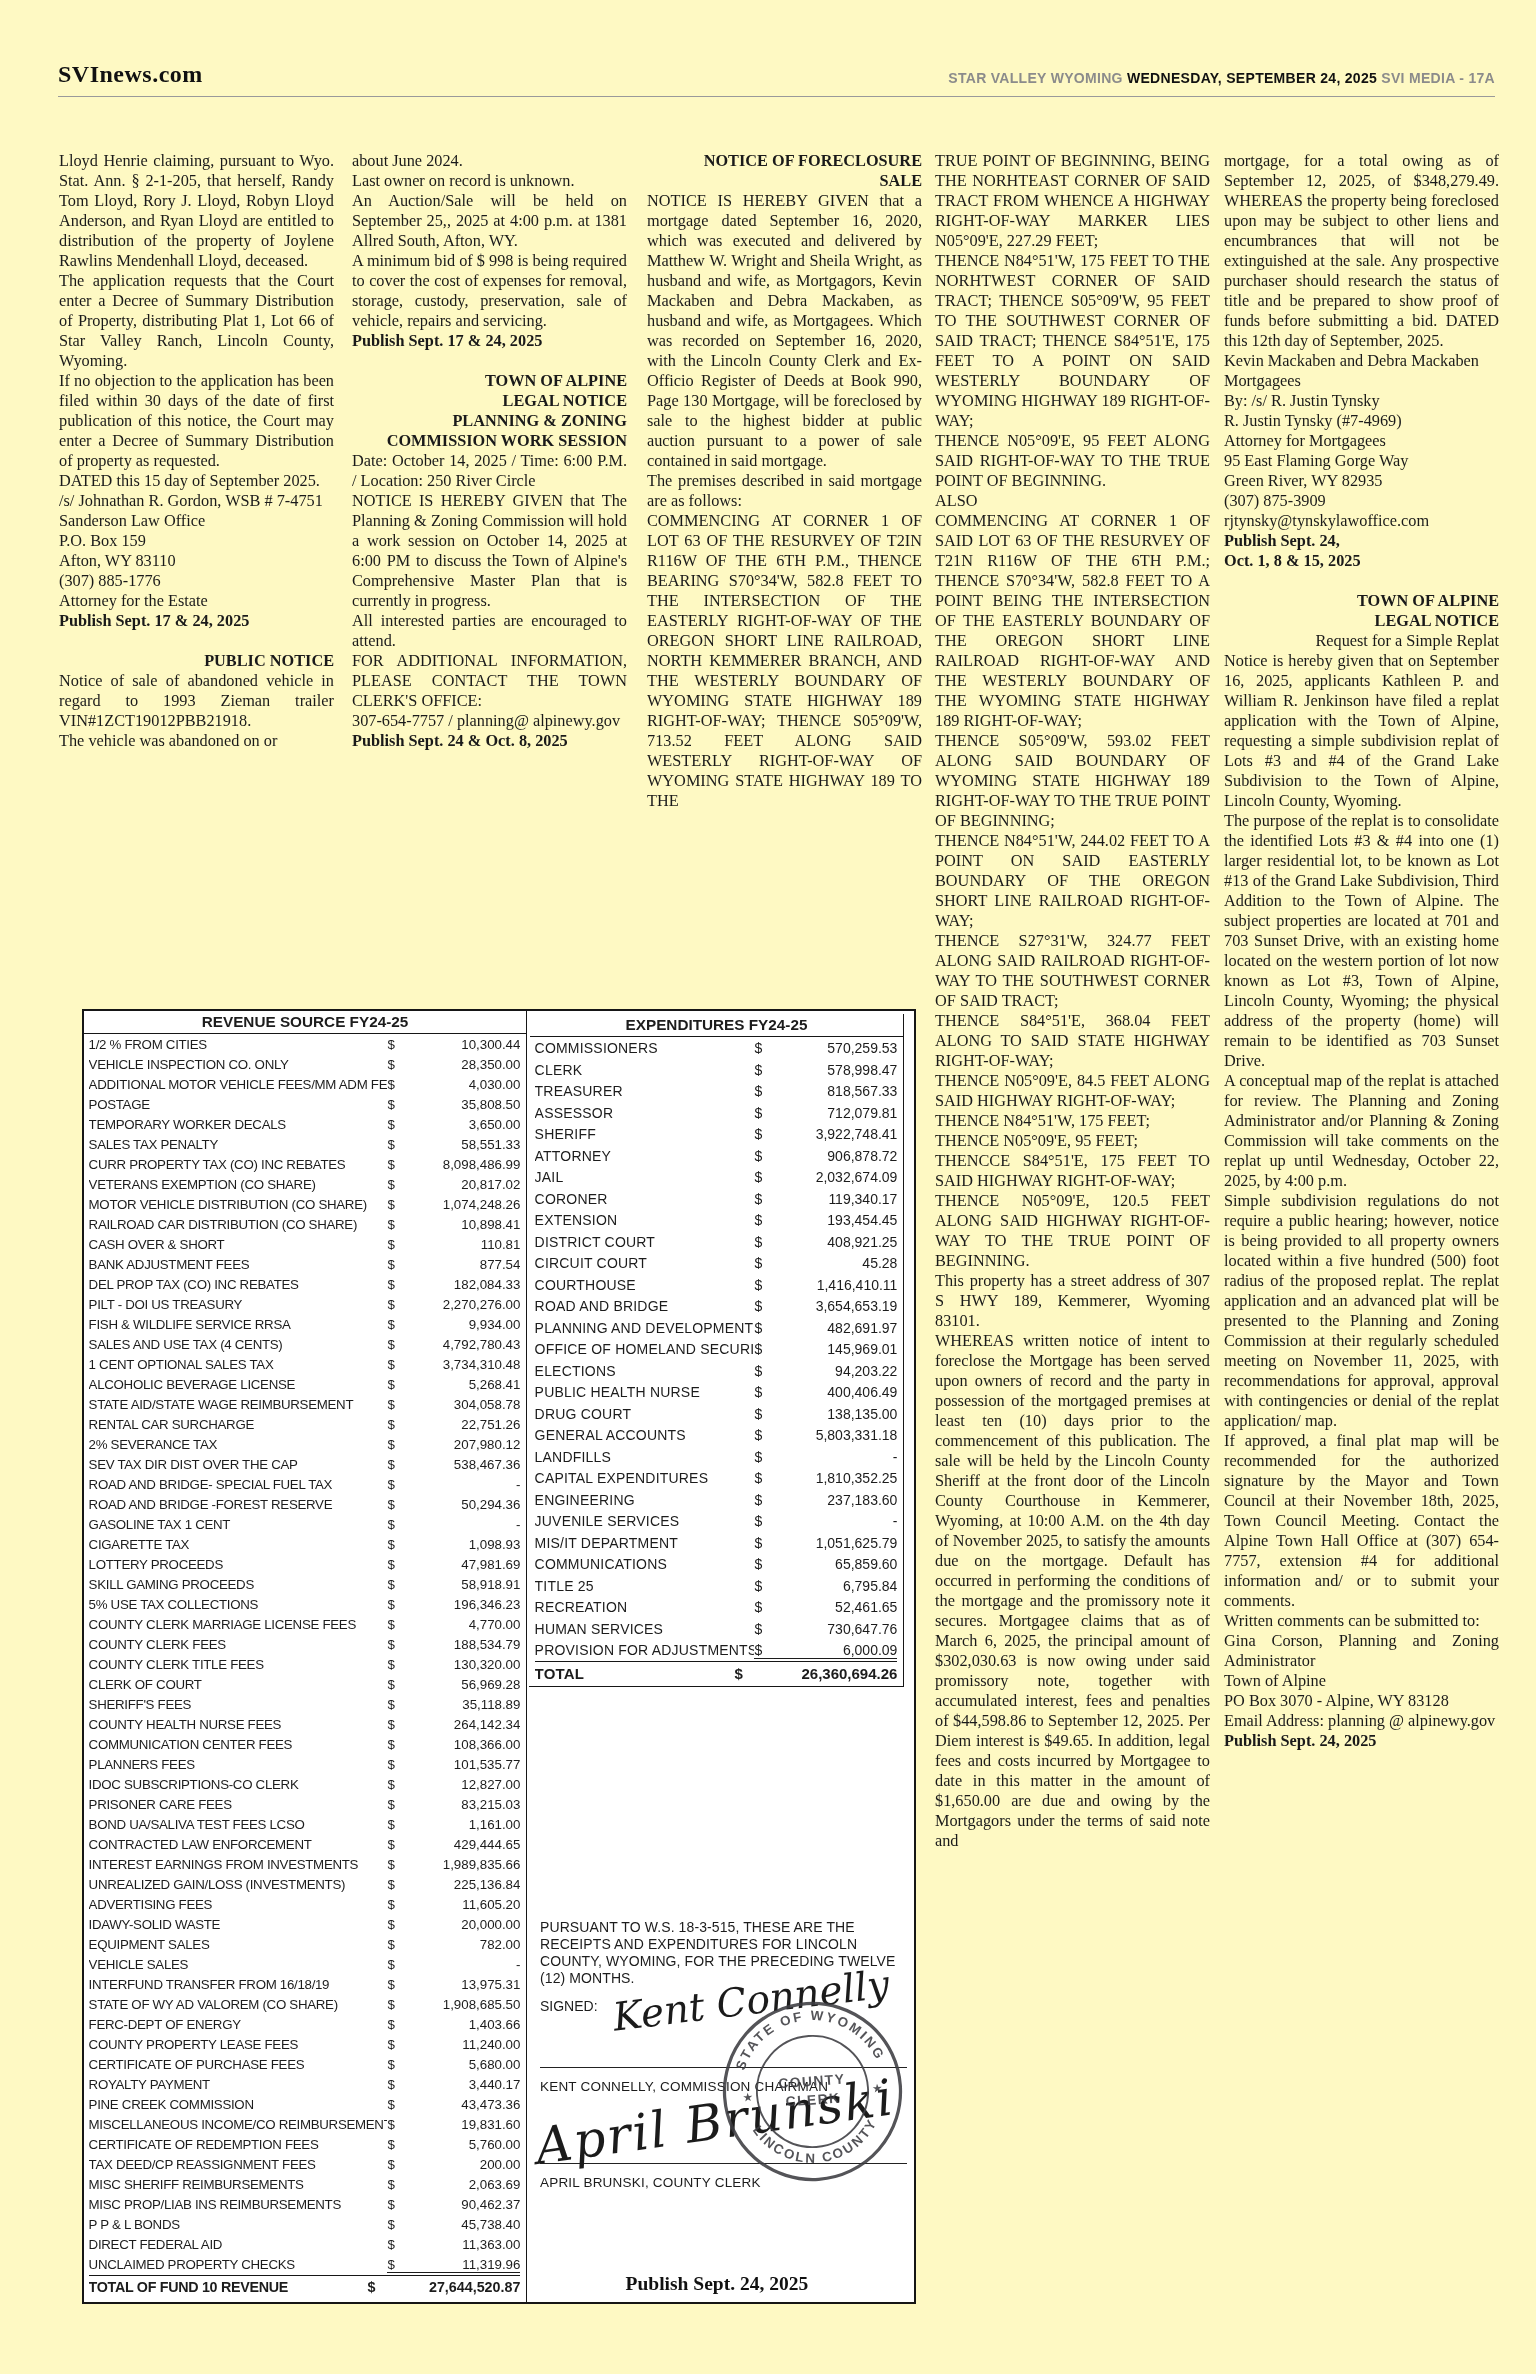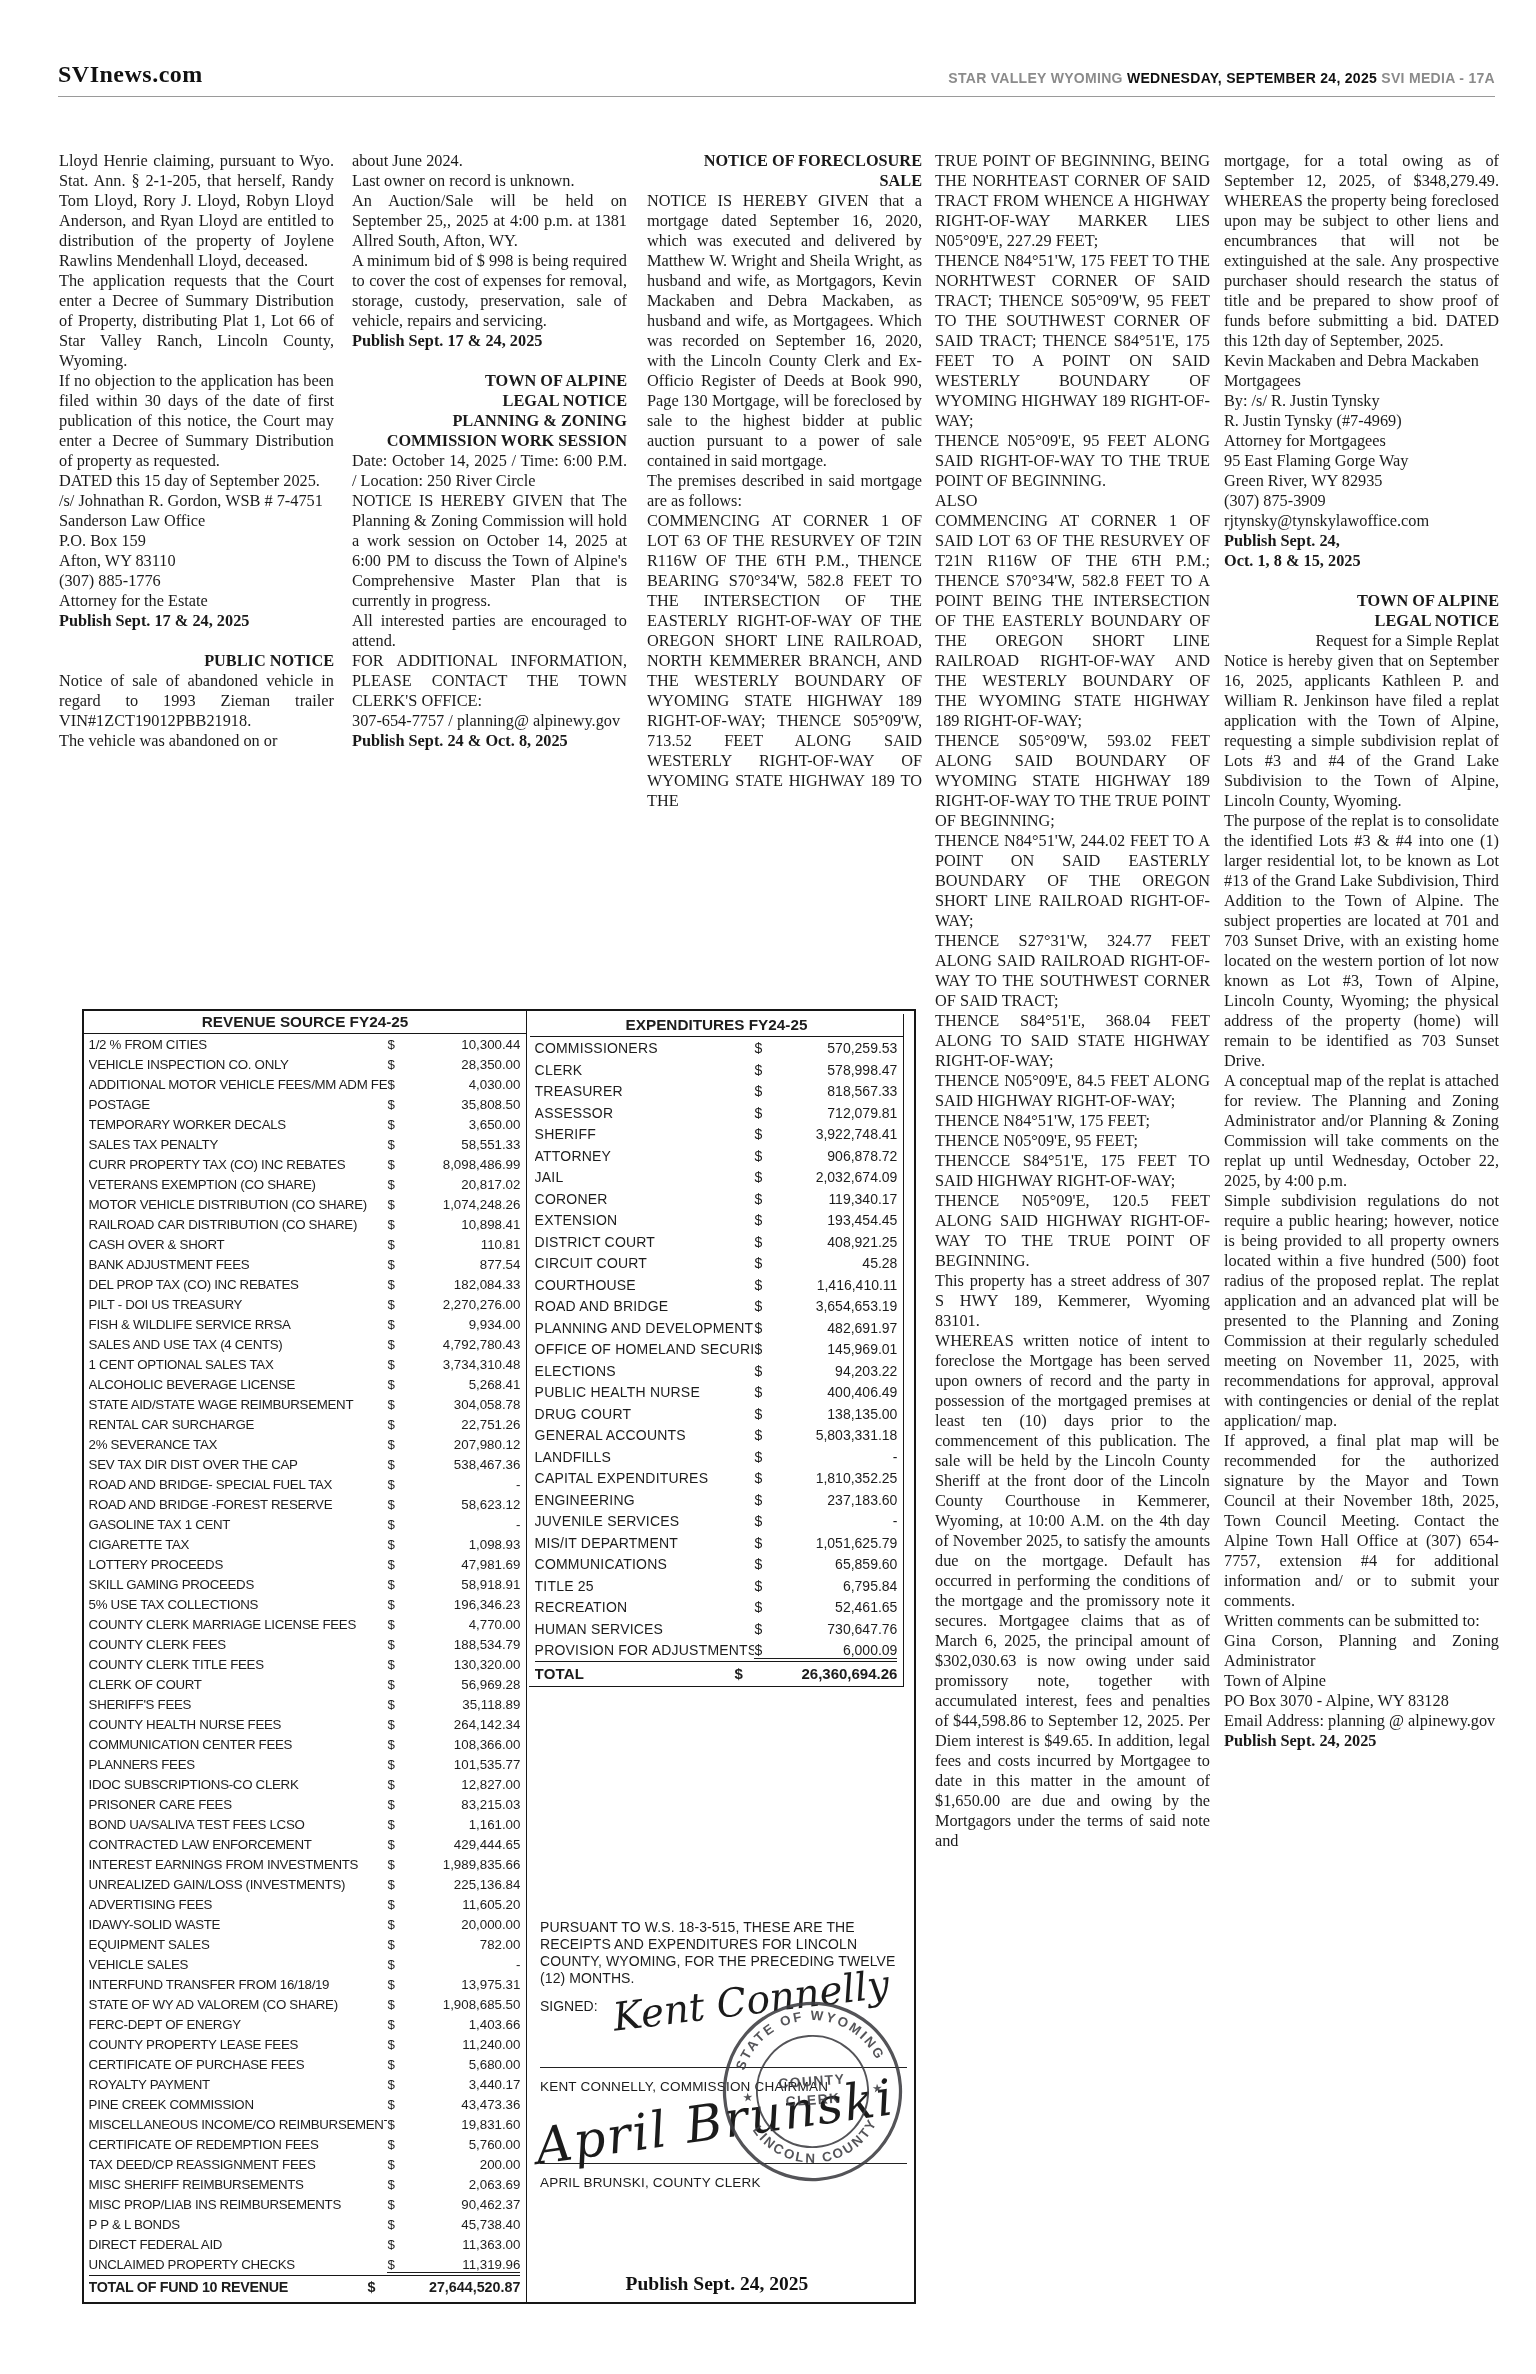--- a/index.html
+++ b/index.html
@@ -6,7 +6,7 @@
   * { margin:0; padding:0; box-sizing:border-box; }
   html,body { background:#e8e8e8; }
   .page {
-    position:relative; width:1536px; height:2375px; background:#ffffff;
+    position:relative; width:1536px; height:2375px; background:#fef9c3;
     font-family:"Liberation Serif", serif; color:#1a1a1a; overflow:hidden;
     margin:0 auto;
   }

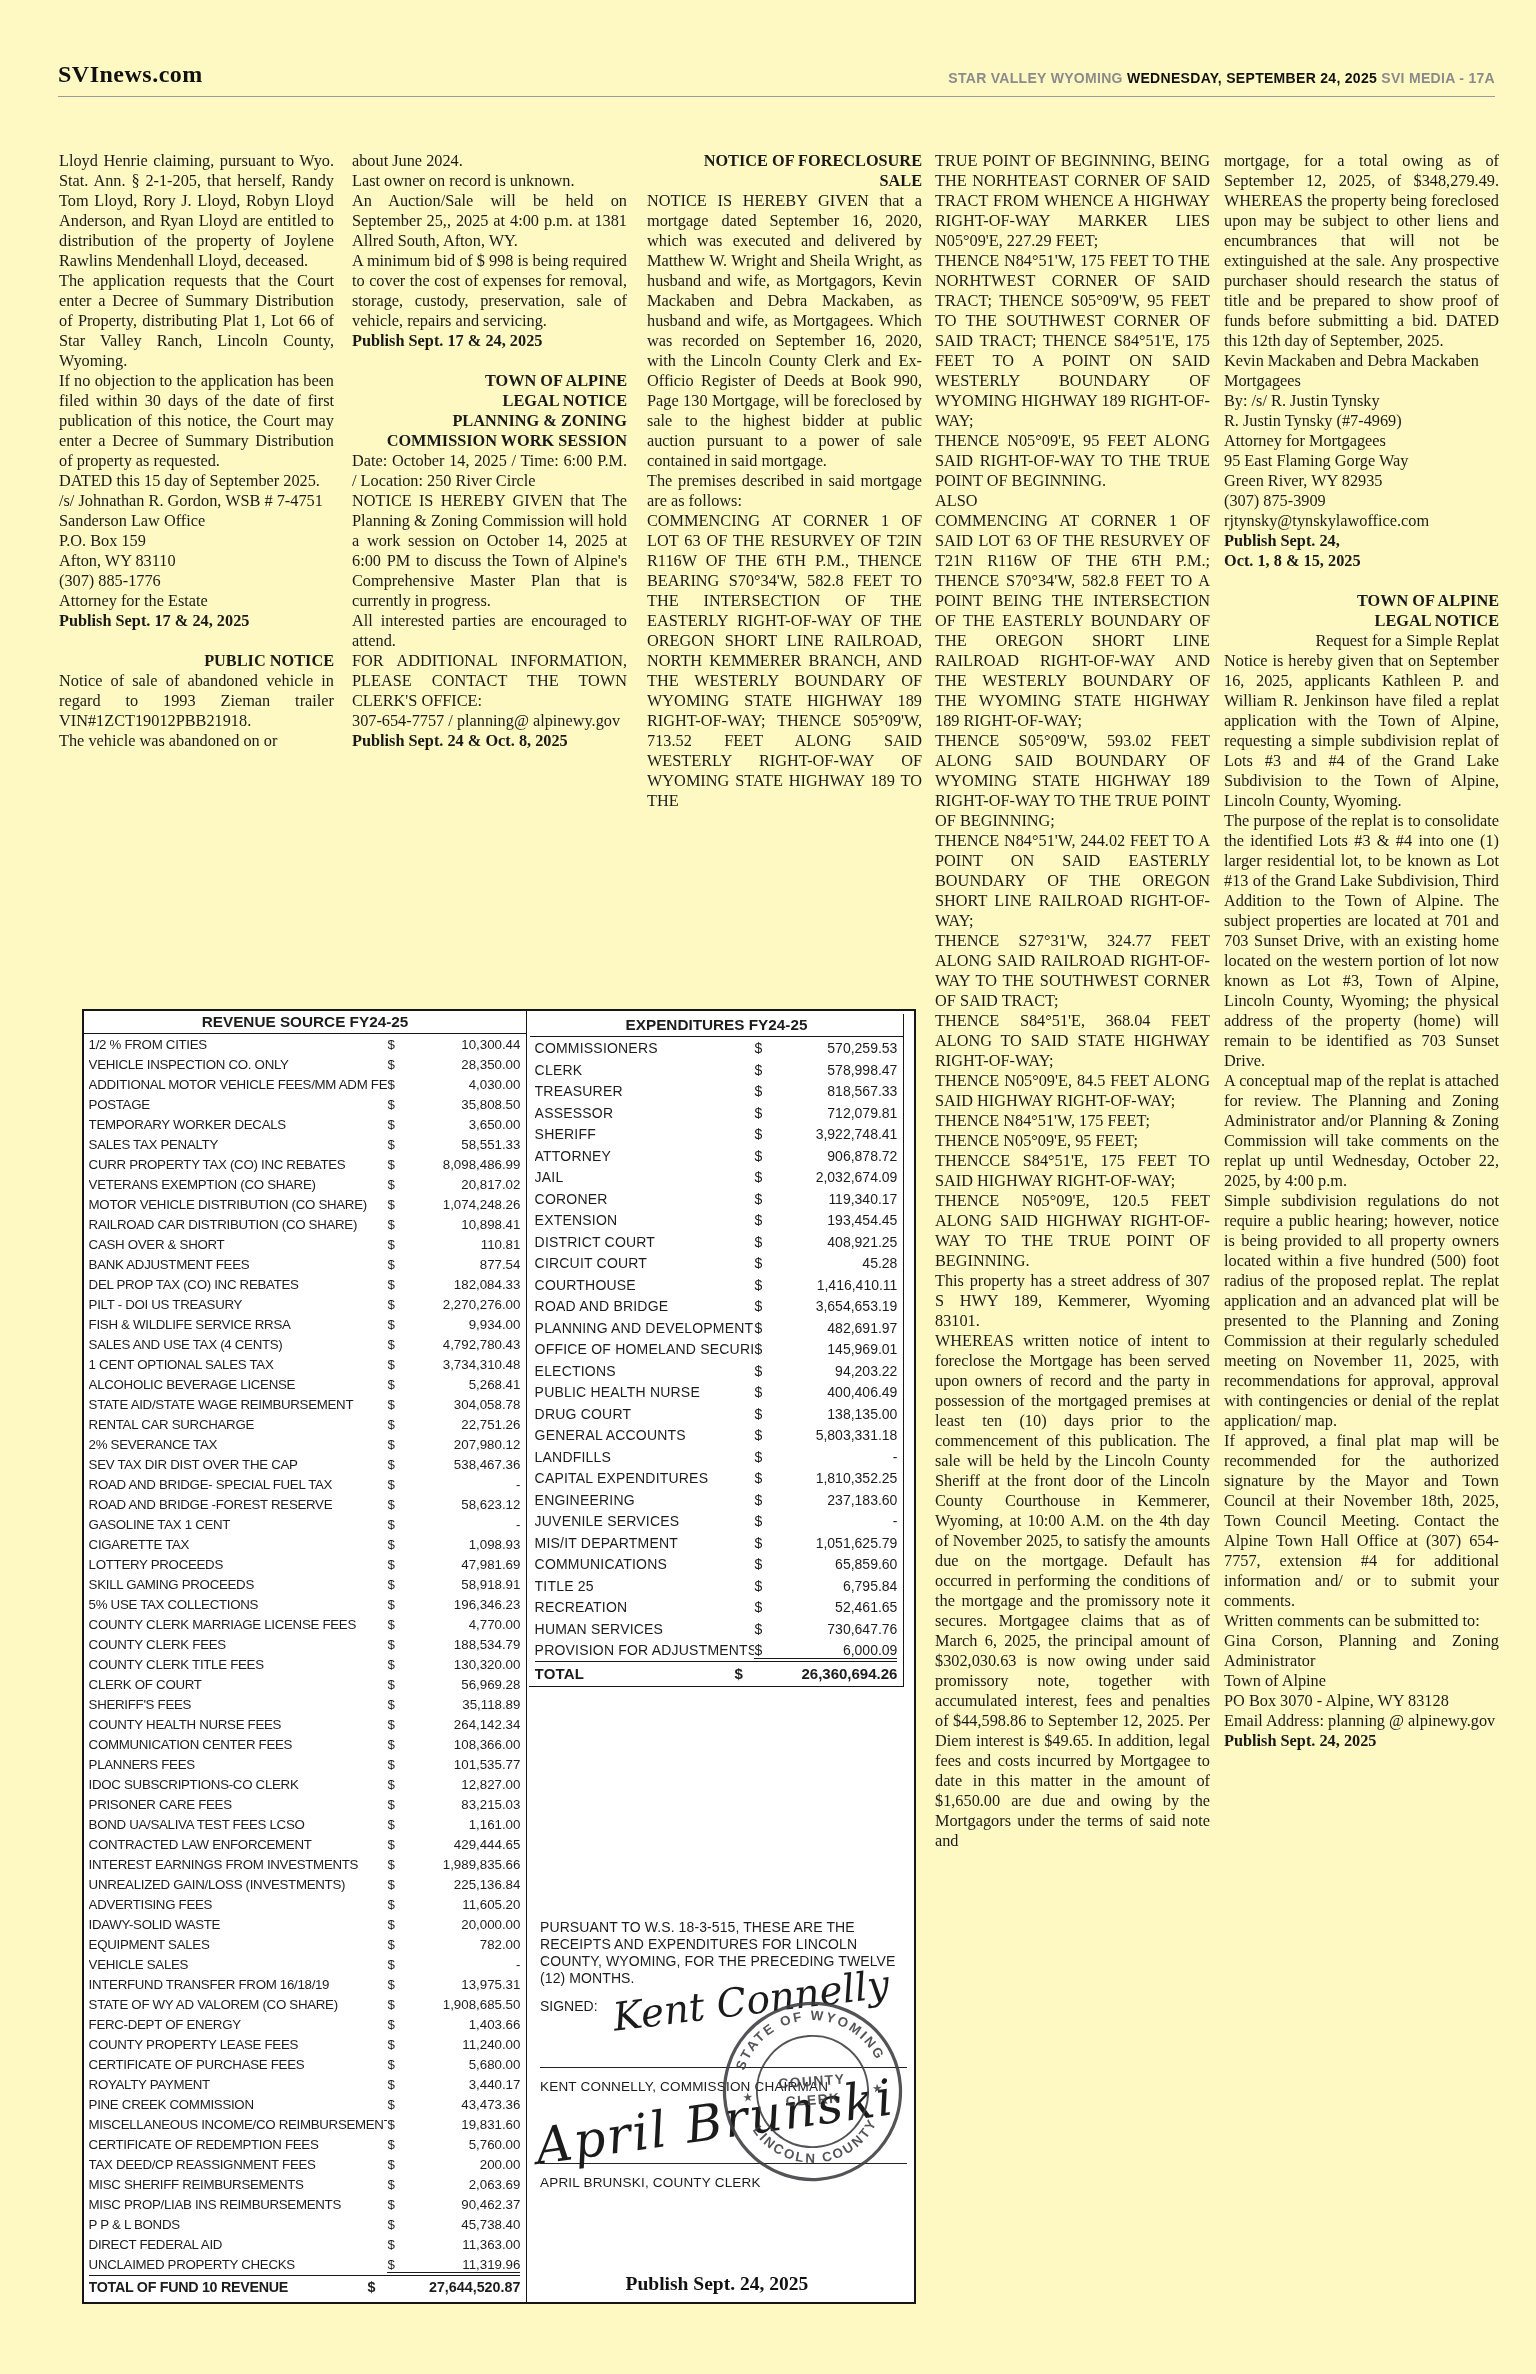--- a/index.html
+++ b/index.html
@@ -288,7 +288,7 @@
           <div class="trow">
             <span class="tlabel">ROAD AND BRIDGE -FOREST RESERVE</span>
             <span class="tdollar">$</span>
-            <span class="tamount">58,623.12</span>
+            <span class="tamount">50,294.36</span>
           </div>
           <div class="trow">
             <span class="tlabel">GASOLINE TAX 1 CENT</span>

